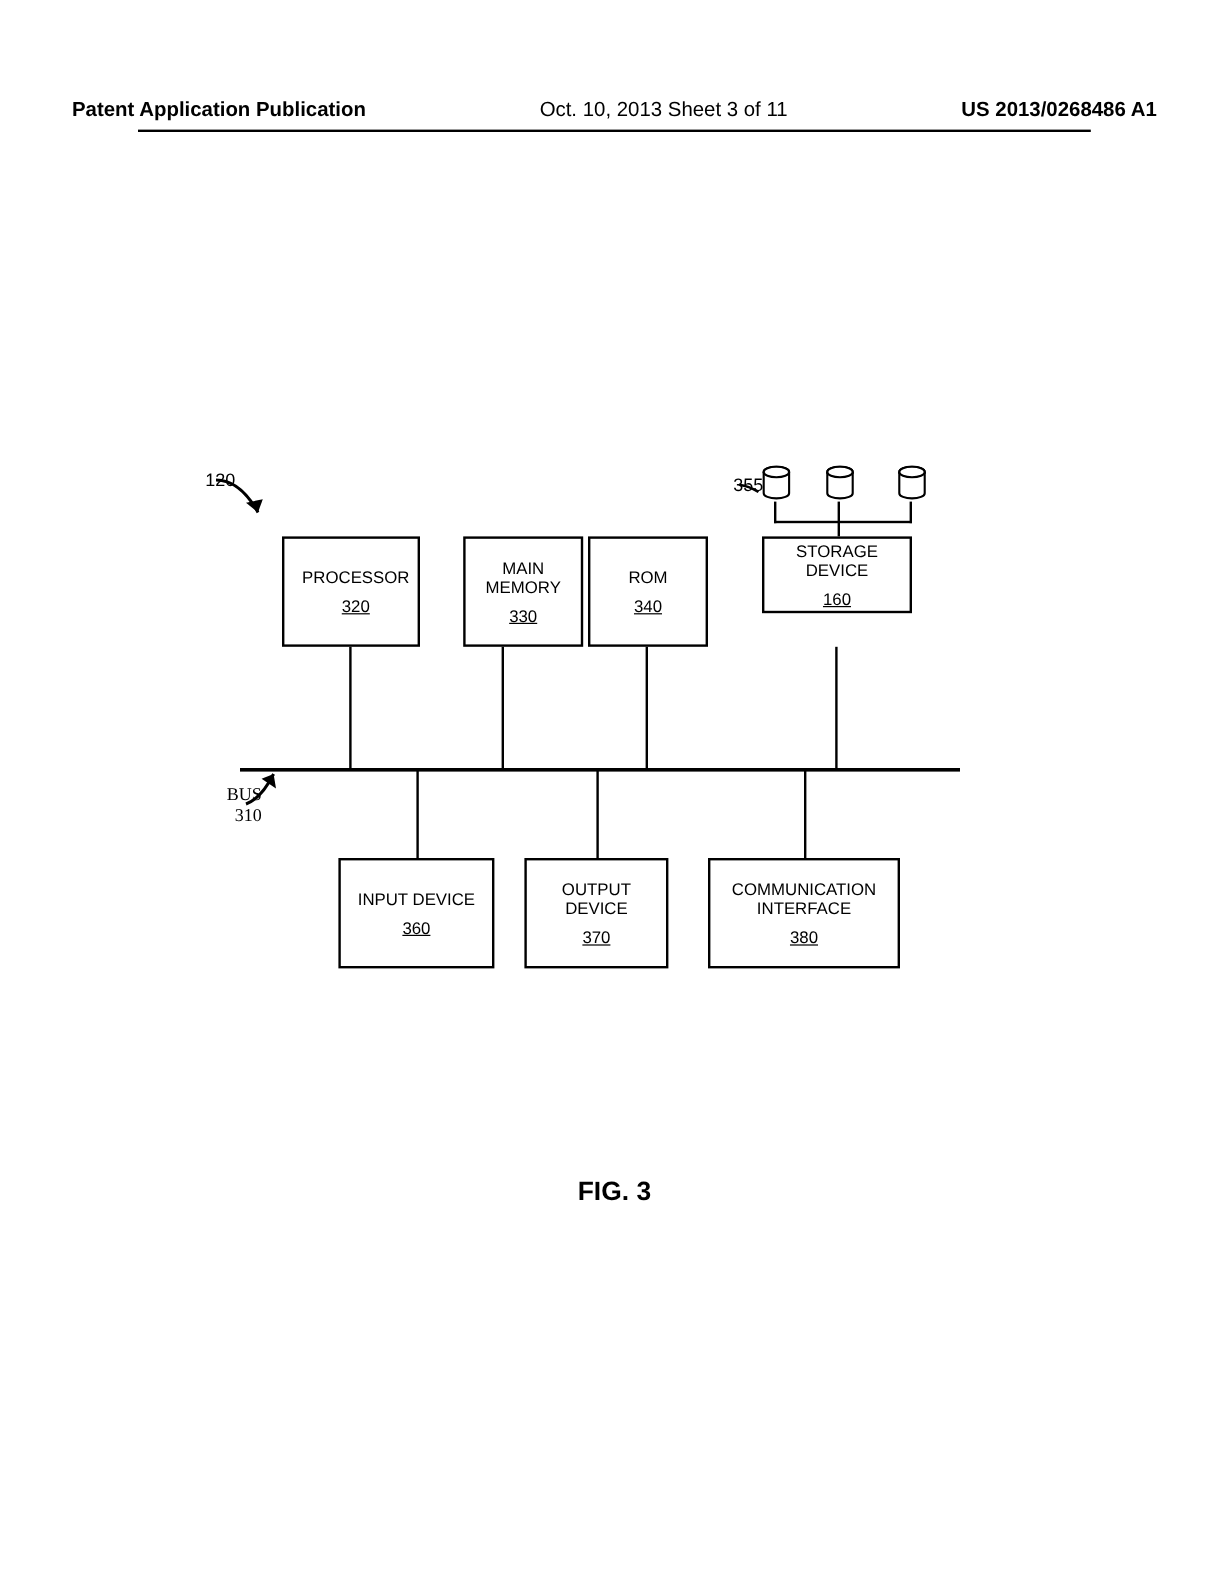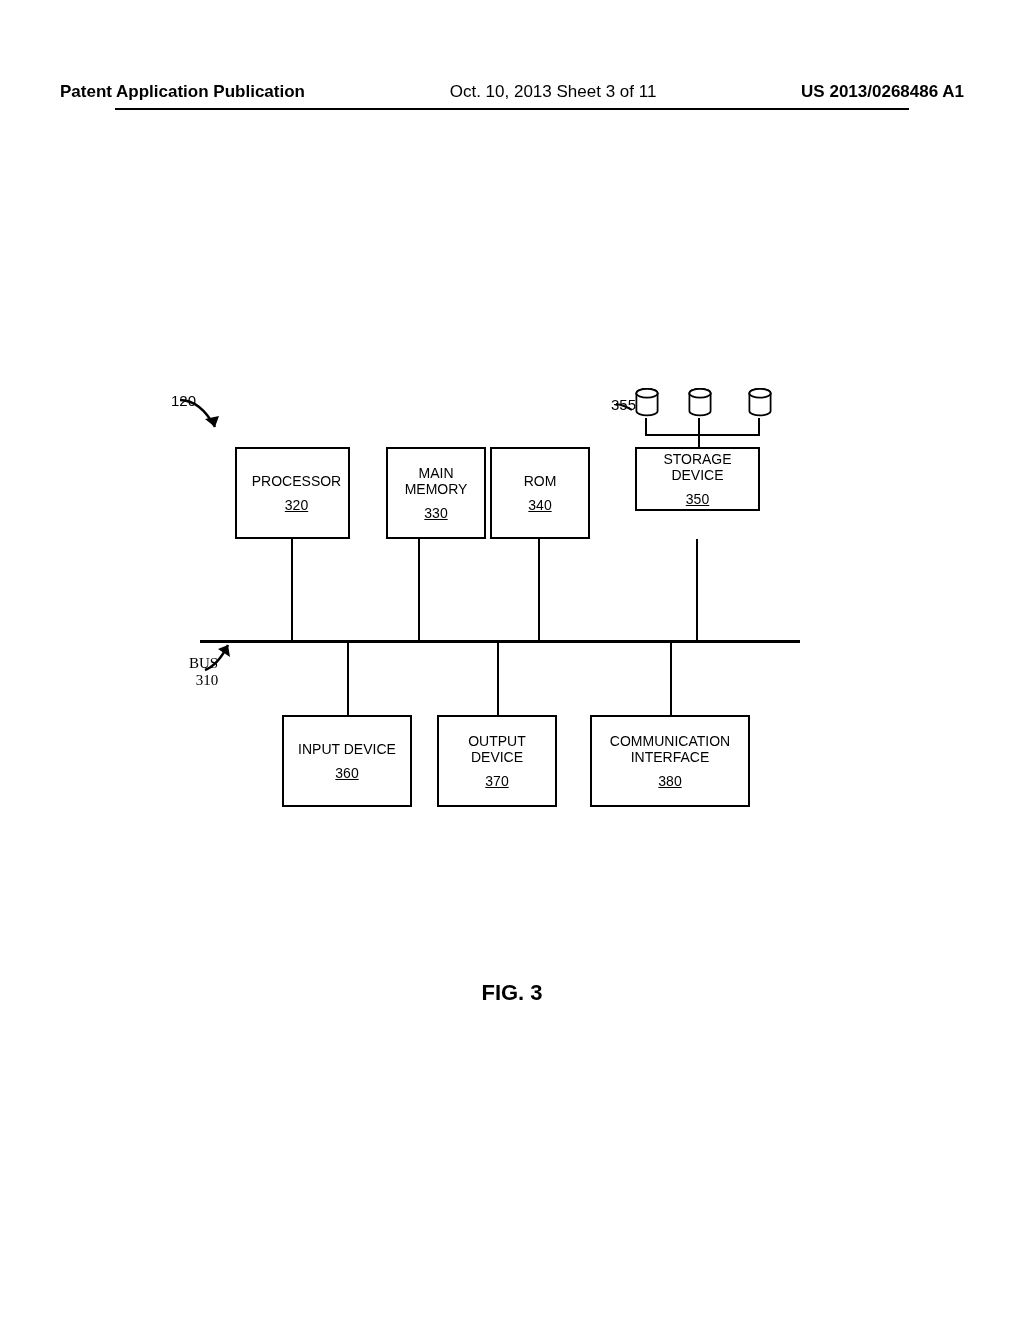--- a/index.html
+++ b/index.html
@@ -156,7 +156,7 @@
       <span>STORAGE</span><br>
       <span>DEVICE</span>
     </div>
-    <div class="ref">350</div>
+    <div class="ref">160</div>
   </div>
 
   <div class="connector" style="top:159px; left:291px; width:2px; height:101px;"></div>

